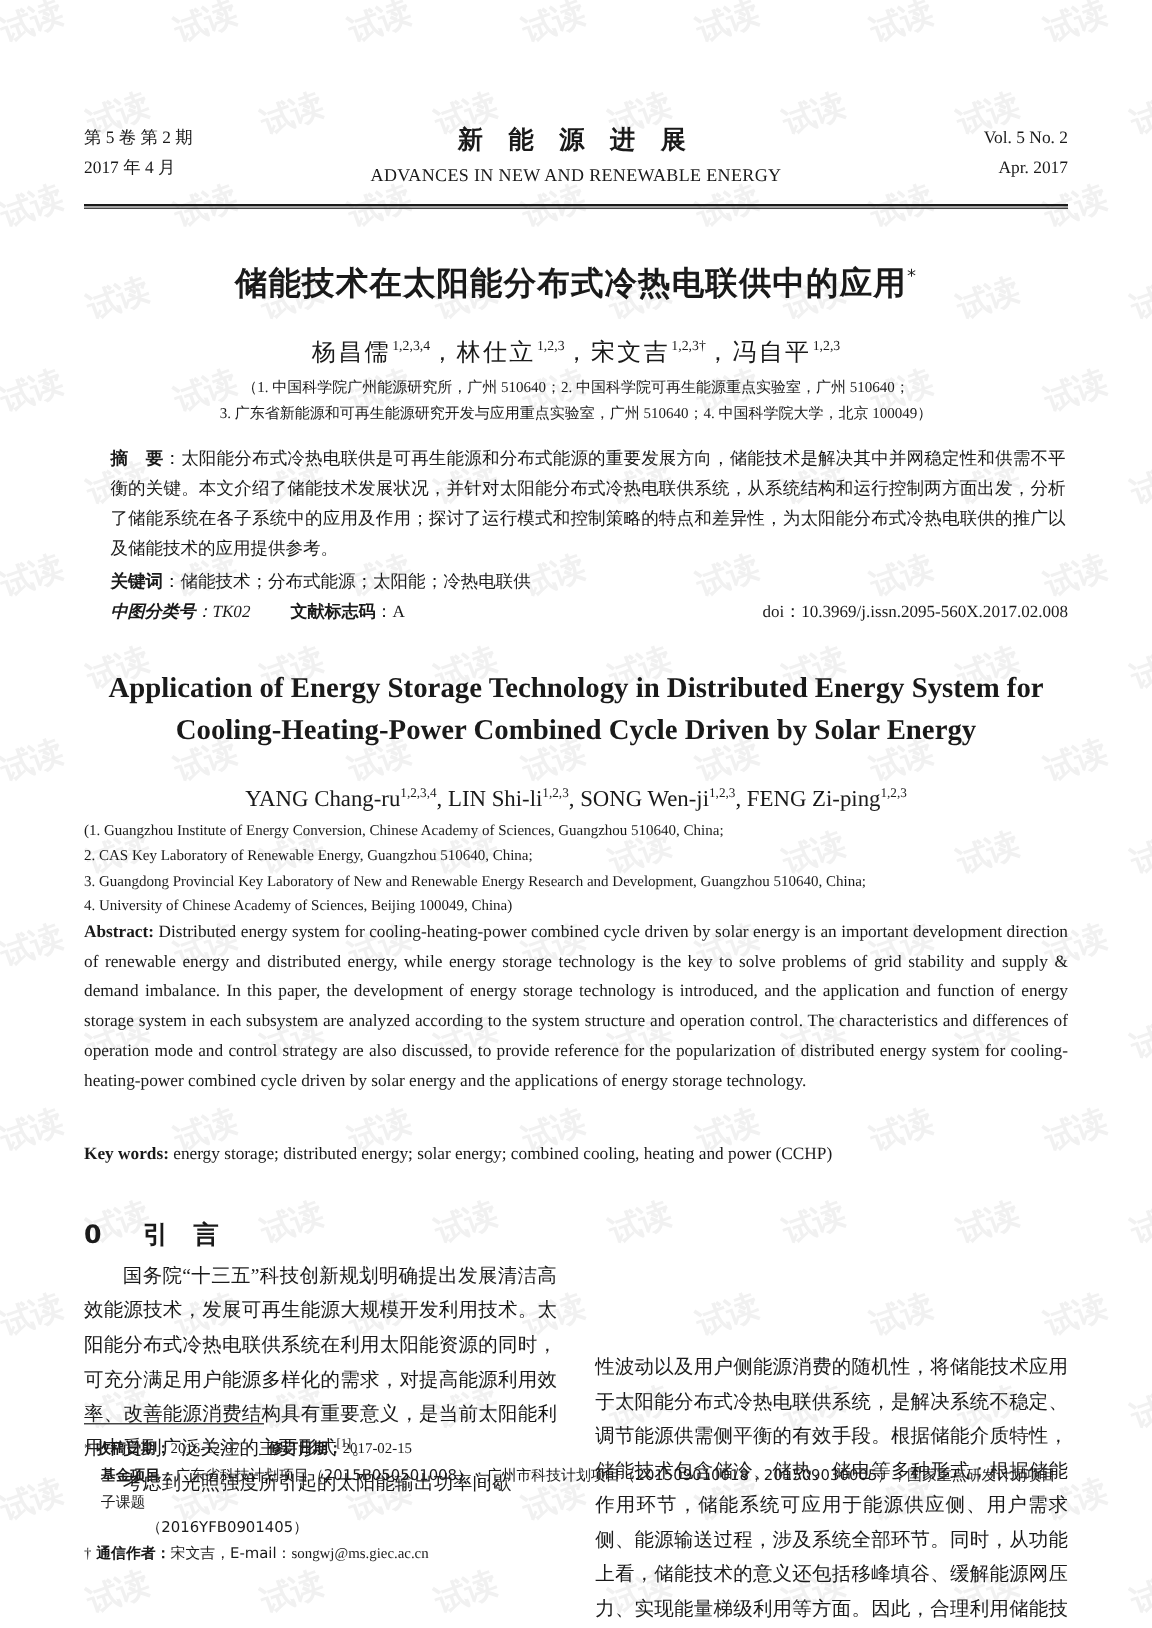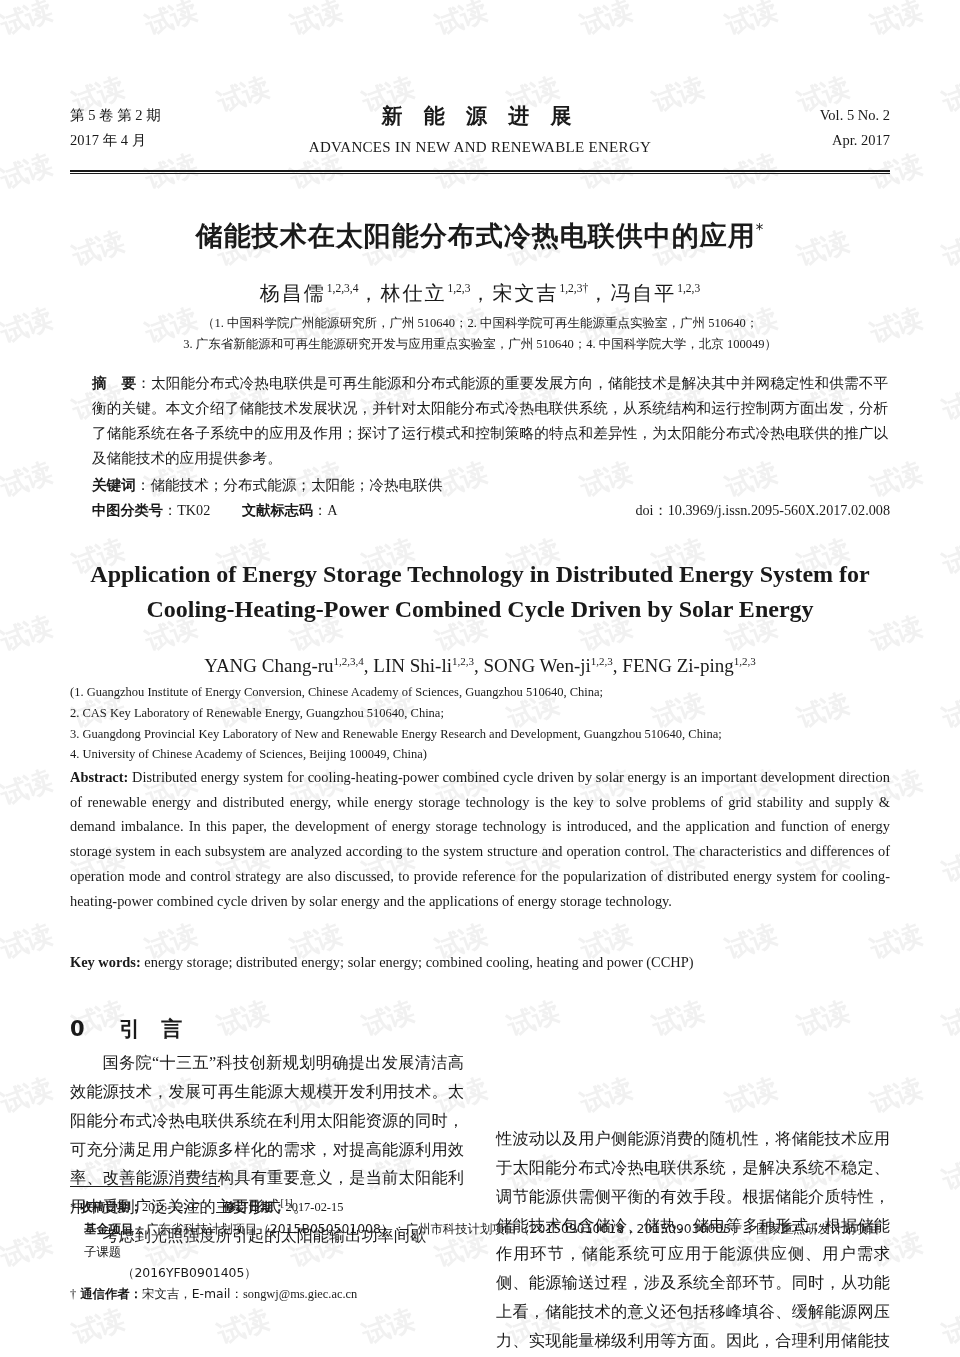--- a/index.html
+++ b/index.html
@@ -134,7 +134,7 @@
     padding-left: 22px;
     display: flex;
   }
-  .cn-codes .c1 { width: 150px; }
+  .cn-codes .c1 { width: 150px; font-style: italic; }
   .cn-codes .c2 { flex: 1; }
   .cn-codes .c3 { text-align: right; }
   

